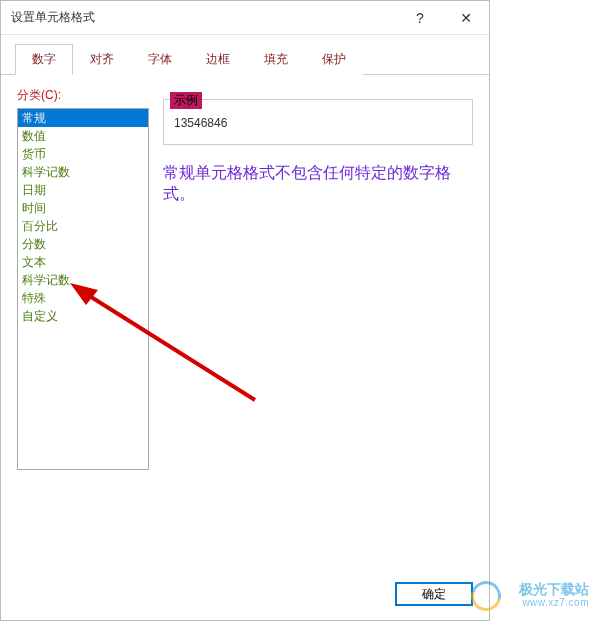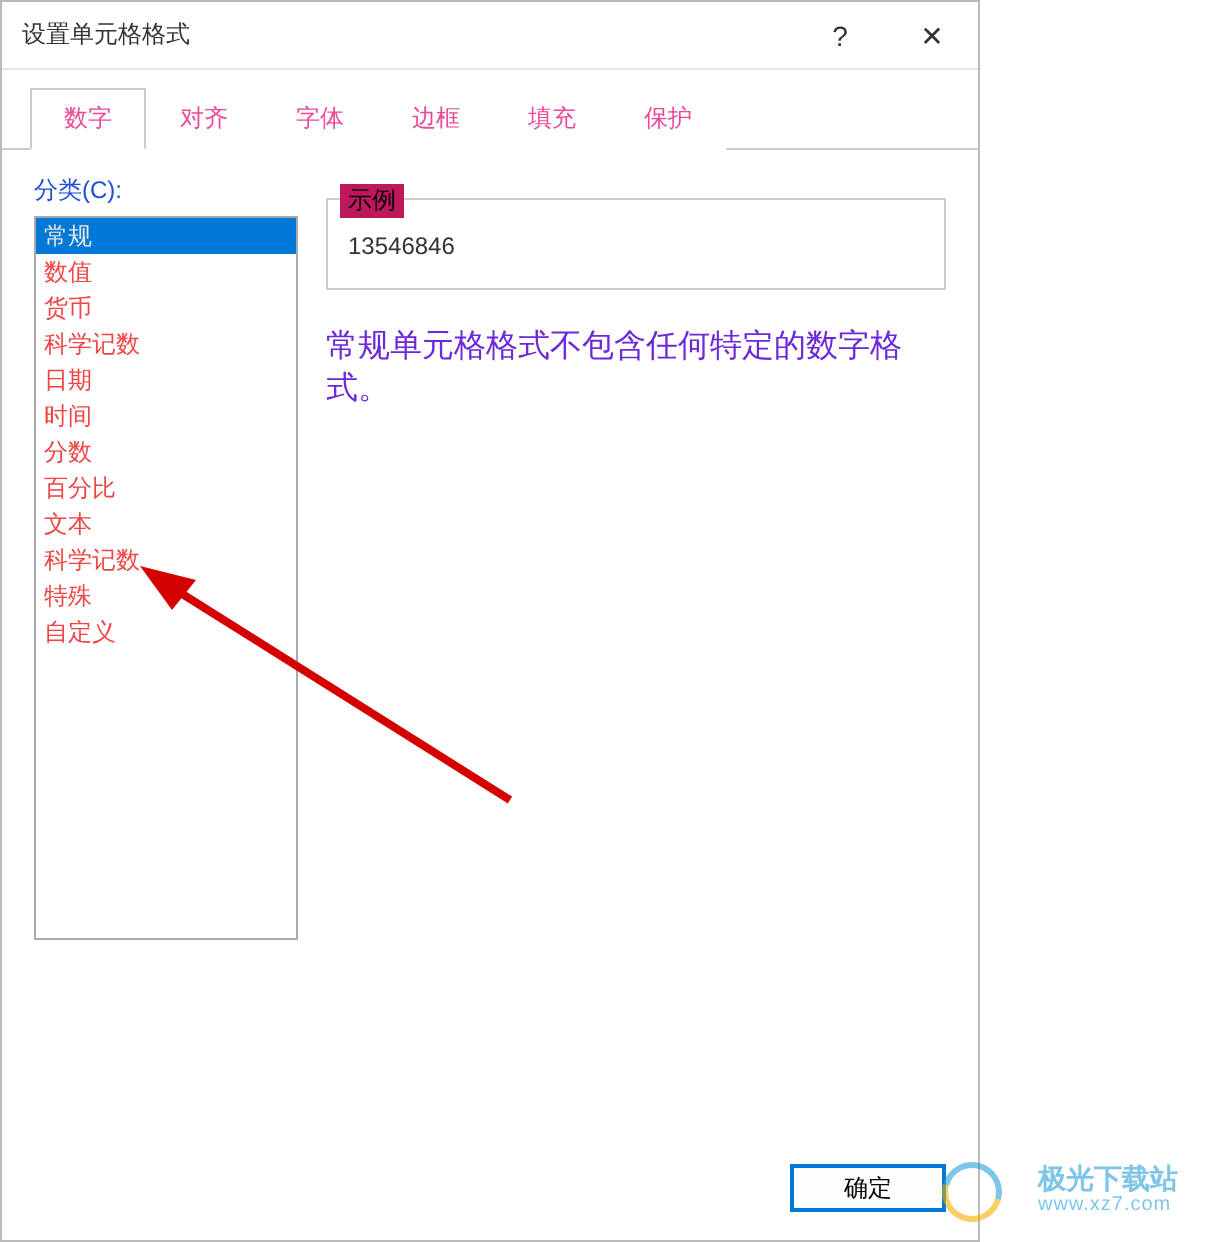--- a/index.html
+++ b/index.html
@@ -45,7 +45,7 @@
   .tab {
     padding: 6px 16px;
     font-size: 12px;
-    color: #ec4899;
+    color: #7f1d1d;
     border: 1px solid transparent;
     border-bottom: none;
     cursor: pointer;

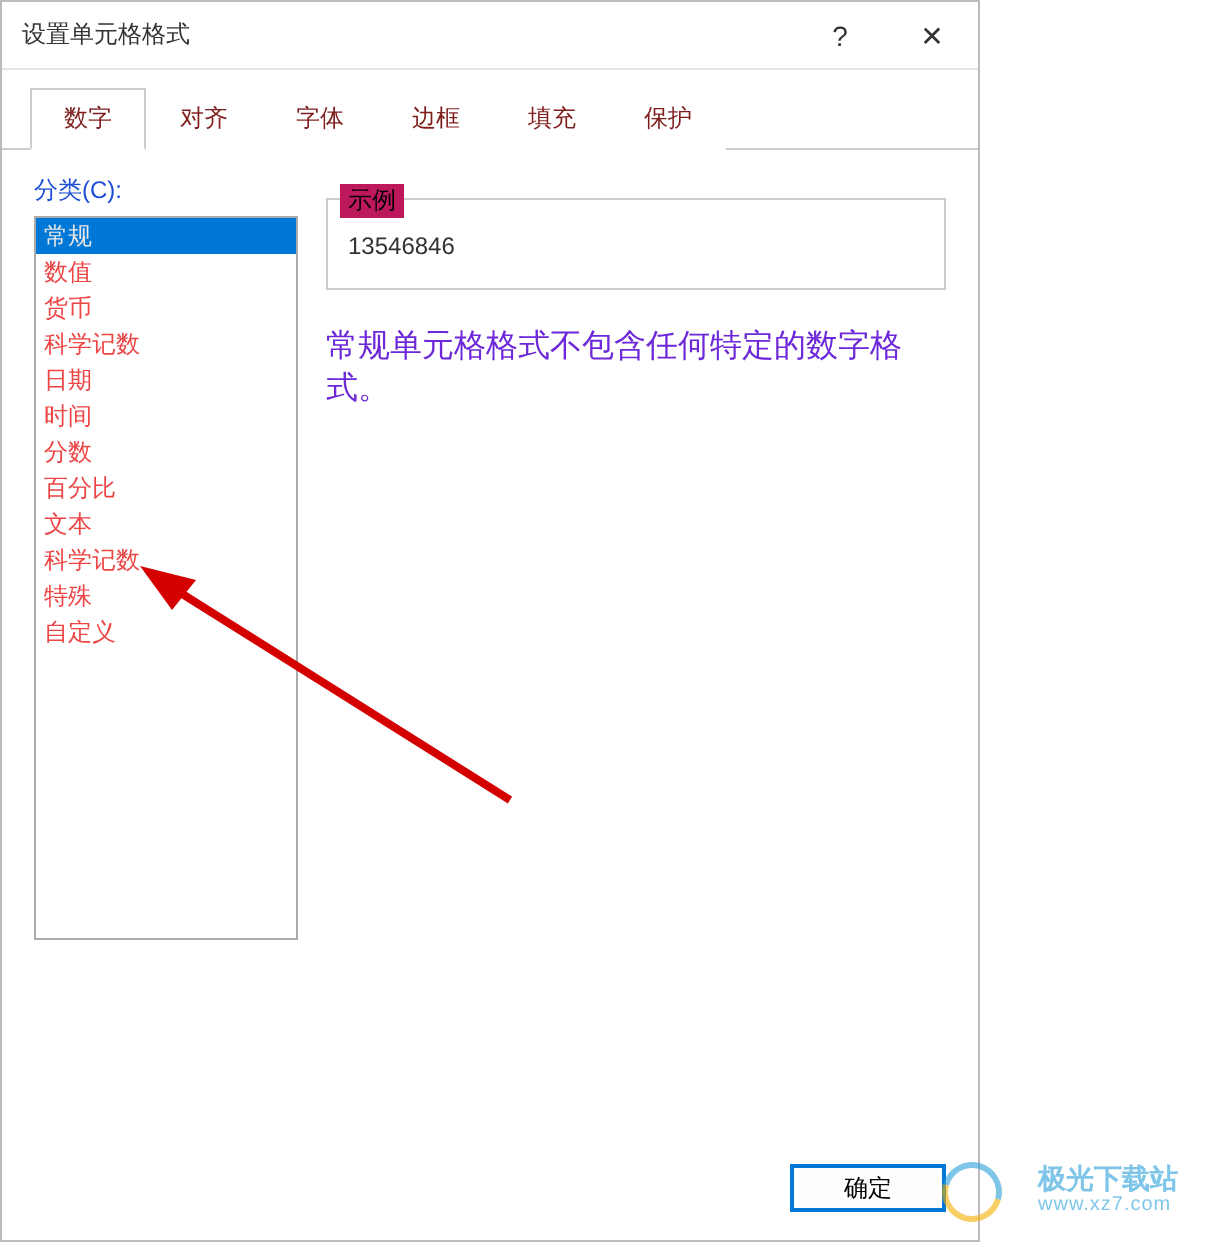--- a/index.html
+++ b/index.html
@@ -72,7 +72,7 @@
   .left-col { width: 132px; display: flex; flex-direction: column; }
   .right-col { flex: 1; display: flex; flex-direction: column; }
 
-  .label { font-size: 12px; color: #1d4ed8; margin-bottom: 4px; }
+  .label { font-size: 12px; color: #b91c1c; margin-bottom: 4px; }
 
   .listbox {
     flex: 1;

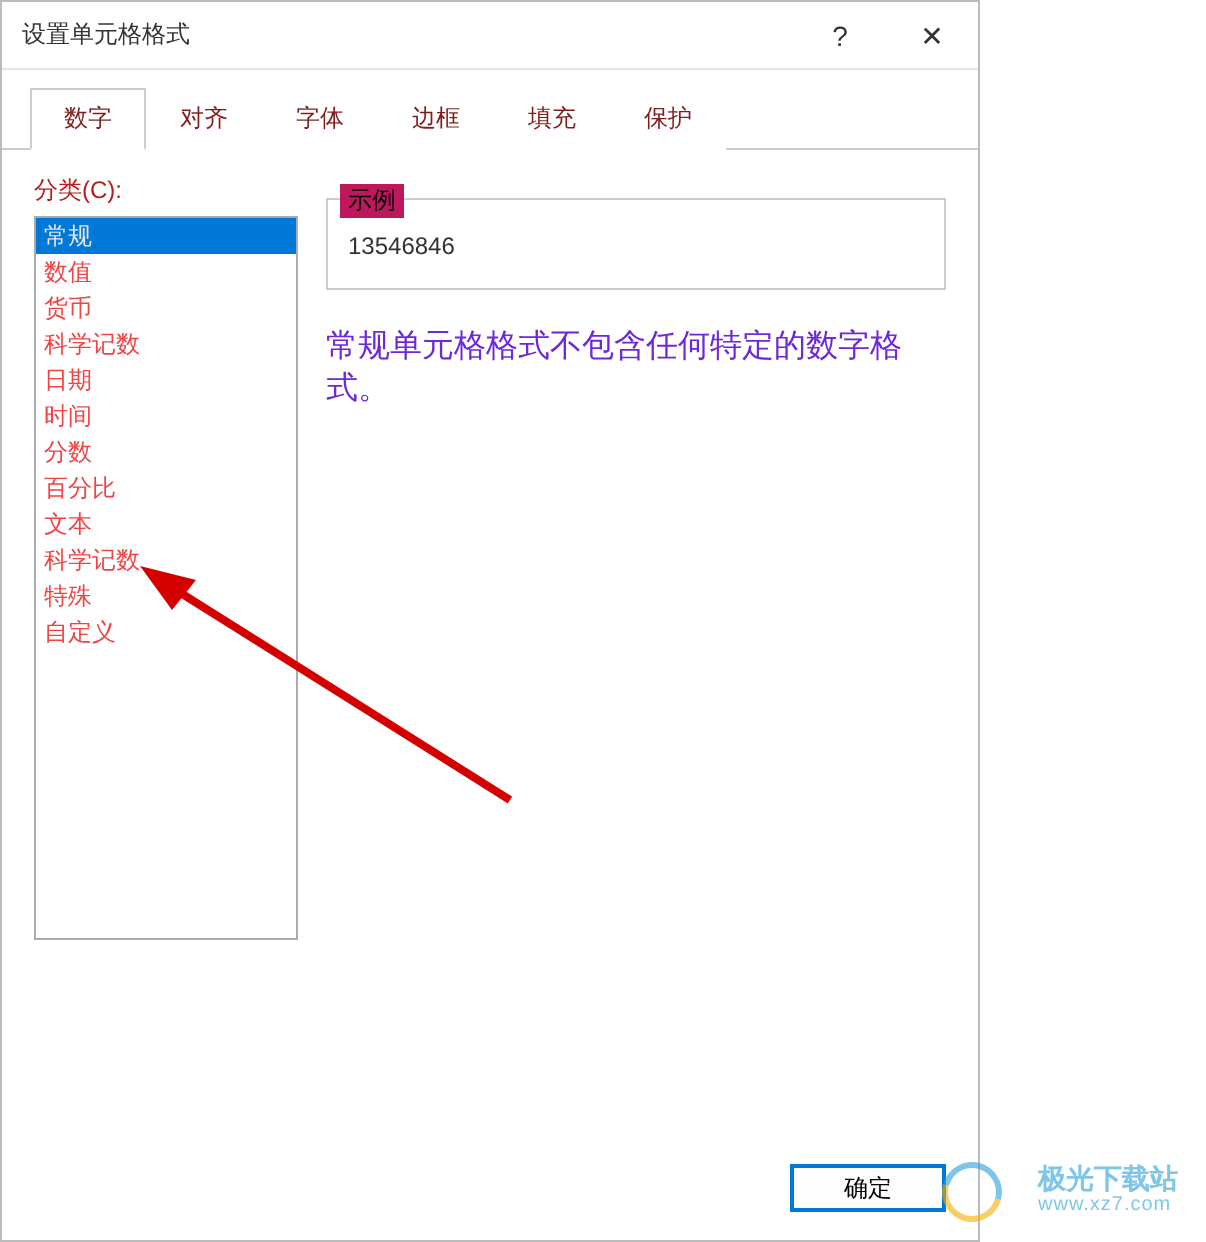--- a/index.html
+++ b/index.html
@@ -86,7 +86,7 @@
   .list-item {
     padding: 1px 4px;
     font-size: 12px;
-    color: #ef4444;
+    color: #4d7c0f;
     cursor: pointer;
     line-height: 16px;
   }

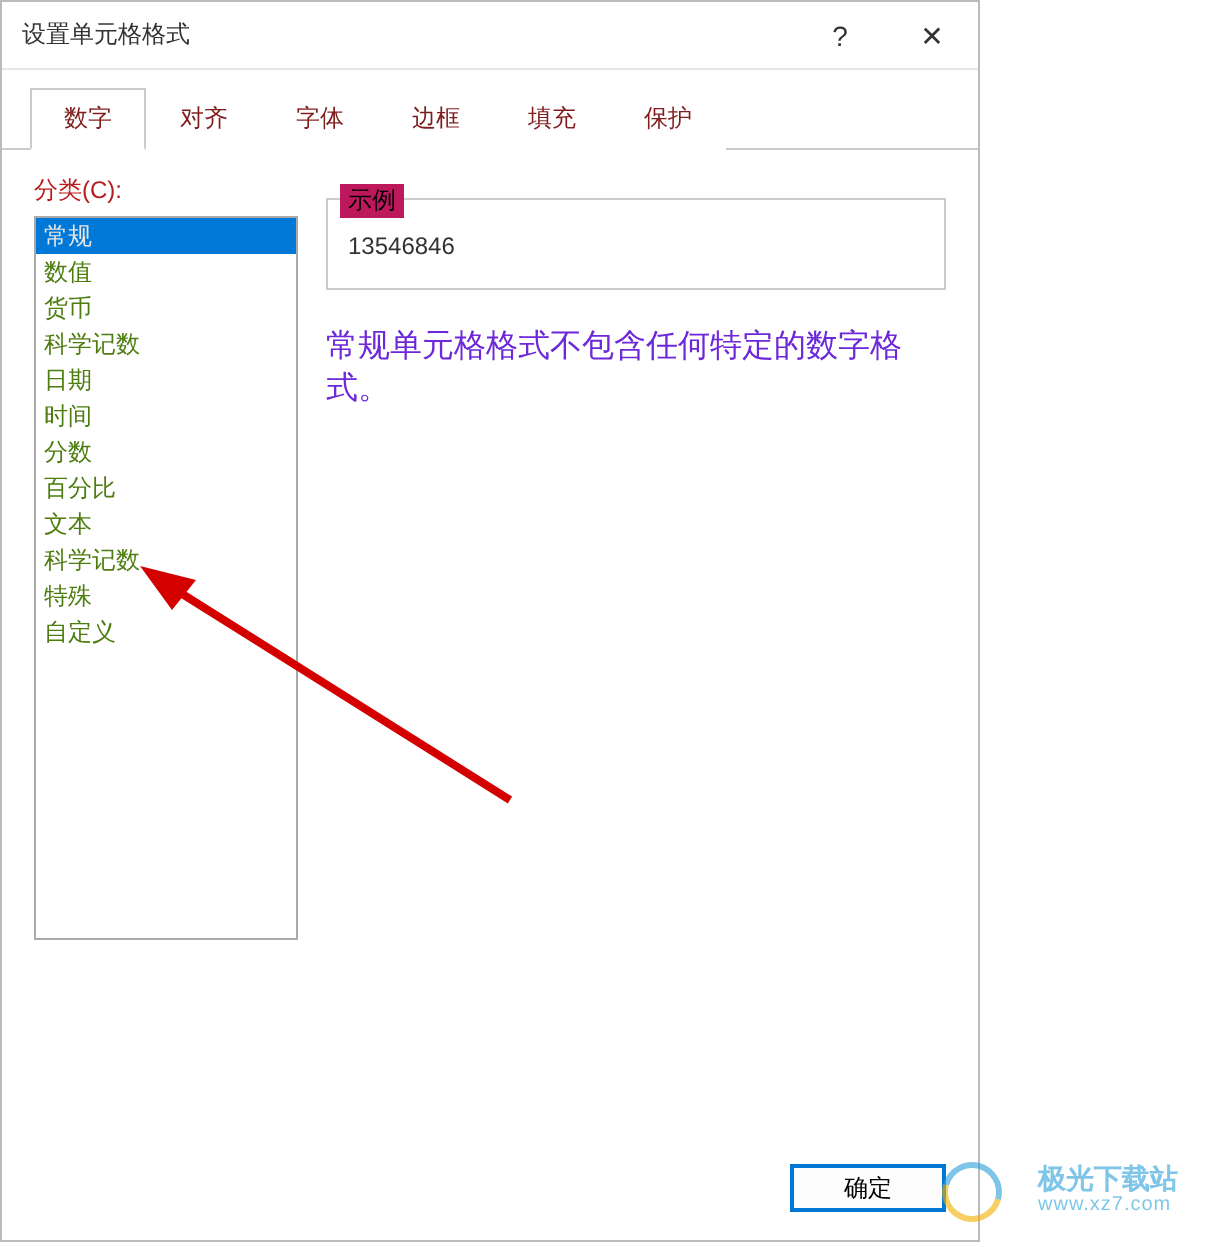--- a/index.html
+++ b/index.html
@@ -191,8 +191,8 @@
           <div class="list-item">科学记数</div>
           <div class="list-item">日期</div>
           <div class="list-item">时间</div>
+          <div class="list-item">百分比</div>
           <div class="list-item">分数</div>
-          <div class="list-item">百分比</div>
           <div class="list-item">文本</div>
           <div class="list-item">科学记数</div>
           <div class="list-item">特殊</div>

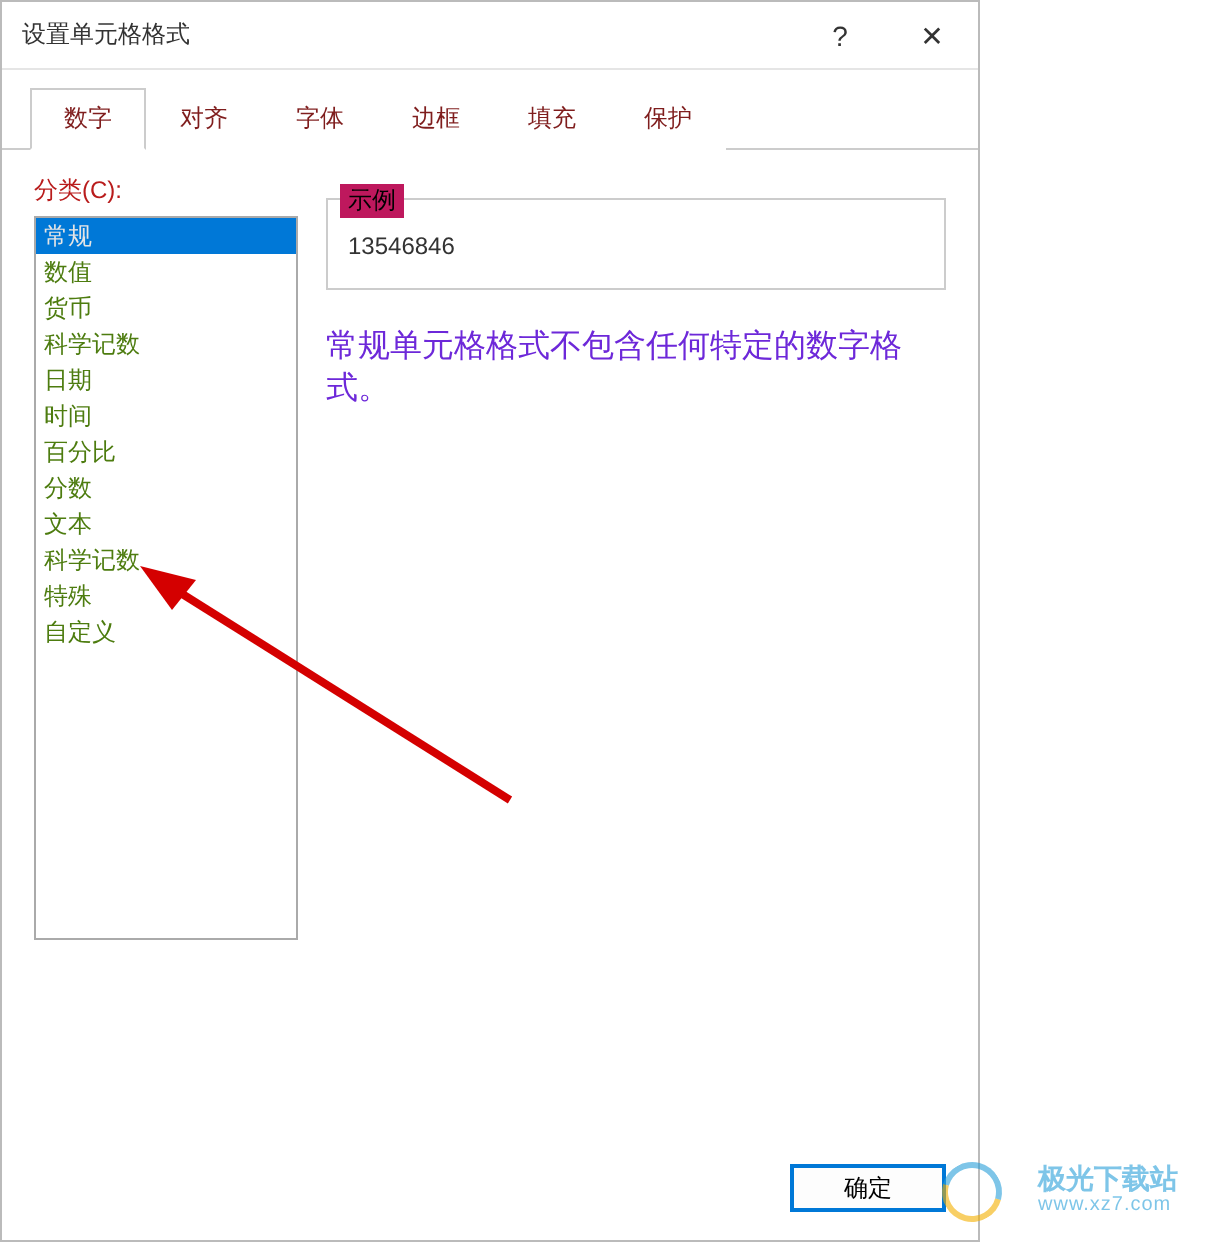--- a/index.html
+++ b/index.html
@@ -144,6 +144,7 @@
     gap: 18px;
     opacity: 0.6;
     pointer-events: none;
+    text-align: right;
   }
   .wm-circle {
     width: 30px; height: 30px;

